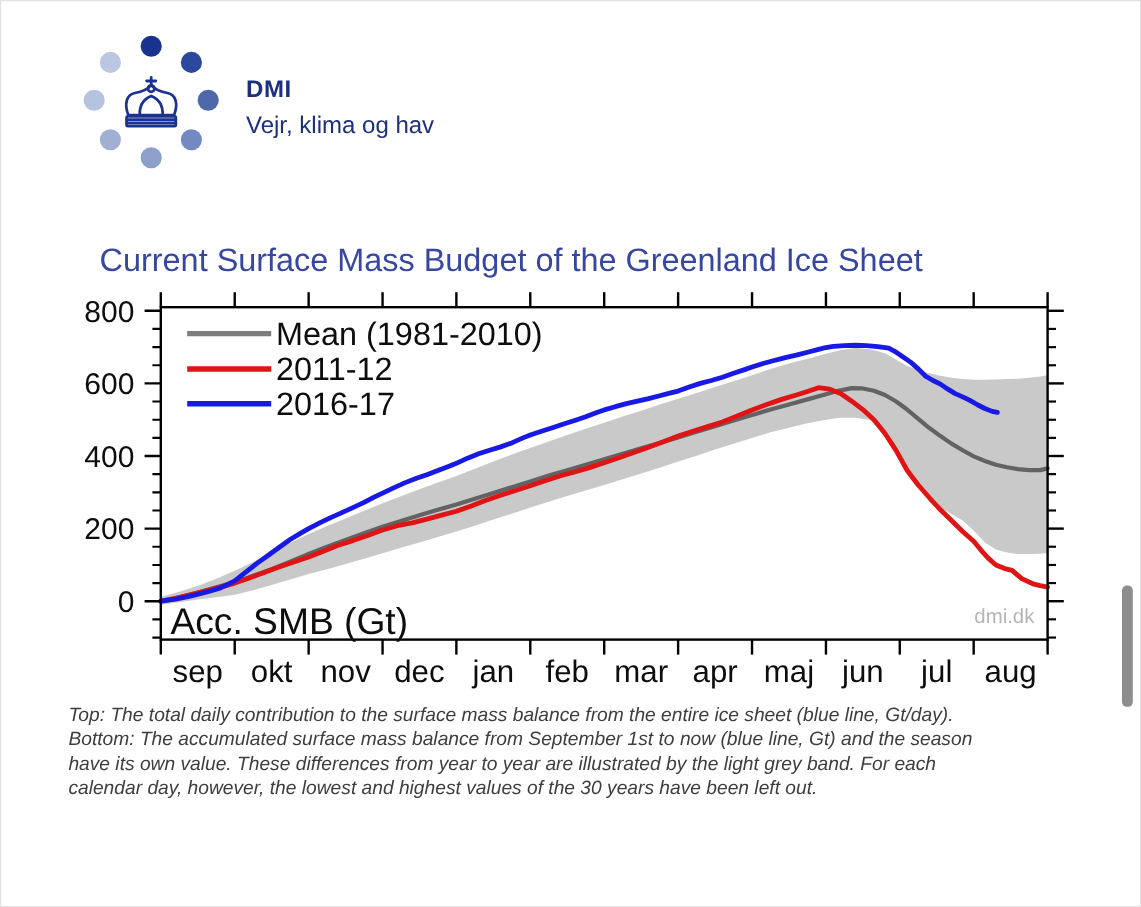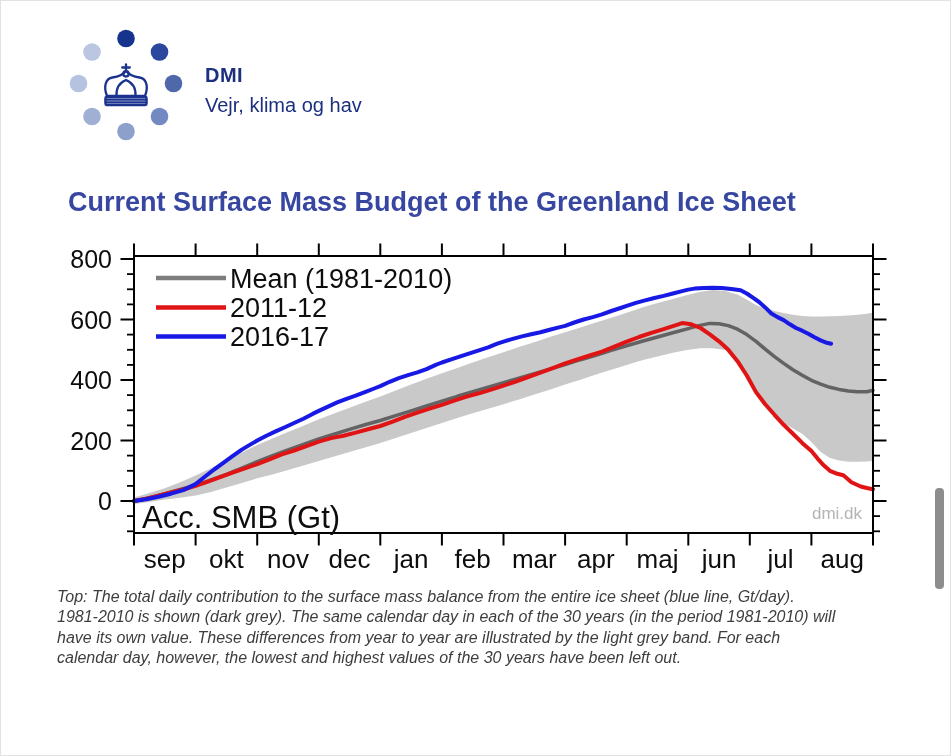--- a/index.html
+++ b/index.html
@@ -13,8 +13,8 @@
   .logo-brand{font-size:20px;font-weight:bold;letter-spacing:0.5px;}
   .logo-tagline{font-size:20px;margin-top:7px;}
   .page-title{
-    position:absolute;left:64px;top:183px;margin:3px;
-    font-size:27px;font-weight:bold;color:#3746a0;white-space:nowrap;
+    position:absolute;left:64px;top:183px;margin:18px;
+    font-size:27px;font-weight:normal;color:#3746a0;white-space:nowrap;
   }
   #chart{position:absolute;left:0;top:0;width:951px;height:756px;}
   #chart text{font-family:"Liberation Sans","DejaVu Sans",sans-serif;fill:#0d0d0d;}

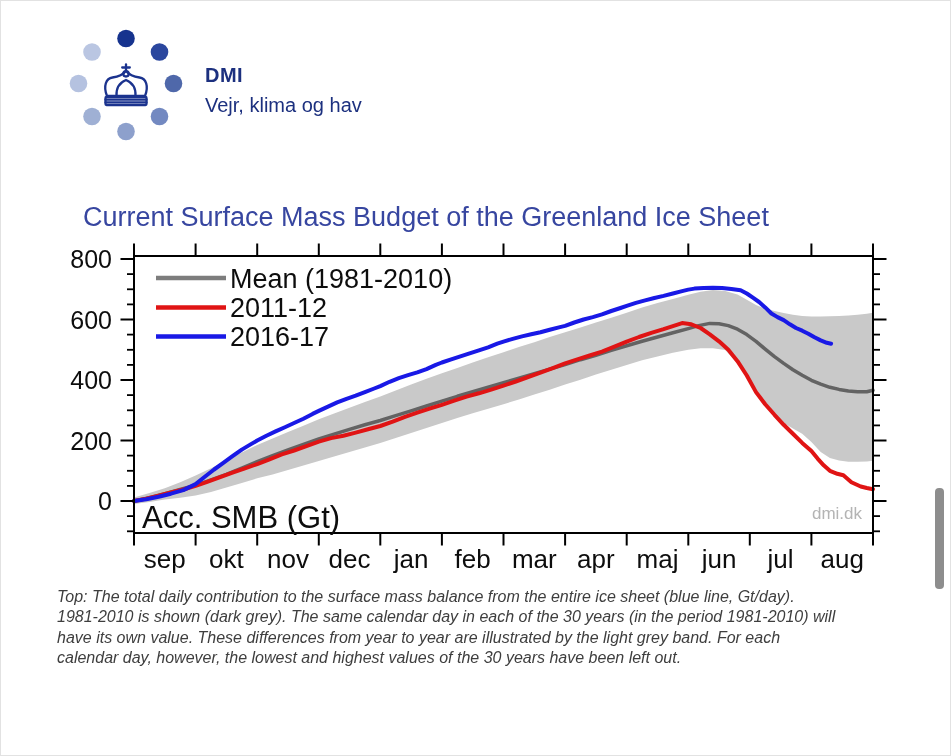--- a/index.html
+++ b/index.html
@@ -175,6 +175,7 @@
 
   <div class="caption">
     <div>Top: The total daily contribution to the surface mass balance from the entire ice sheet (blue line, Gt/day).</div>
+    <div>Bottom: The accumulated surface mass balance from September 1st to now (blue line, Gt) and the season</div>
     <div>1981-2010 is shown (dark grey). The same calendar day in each of the 30 years (in the period 1981-2010) will</div>
     <div>have its own value. These differences from year to year are illustrated by the light grey band. For each</div>
     <div>calendar day, however, the lowest and highest values of the 30 years have been left out.</div>

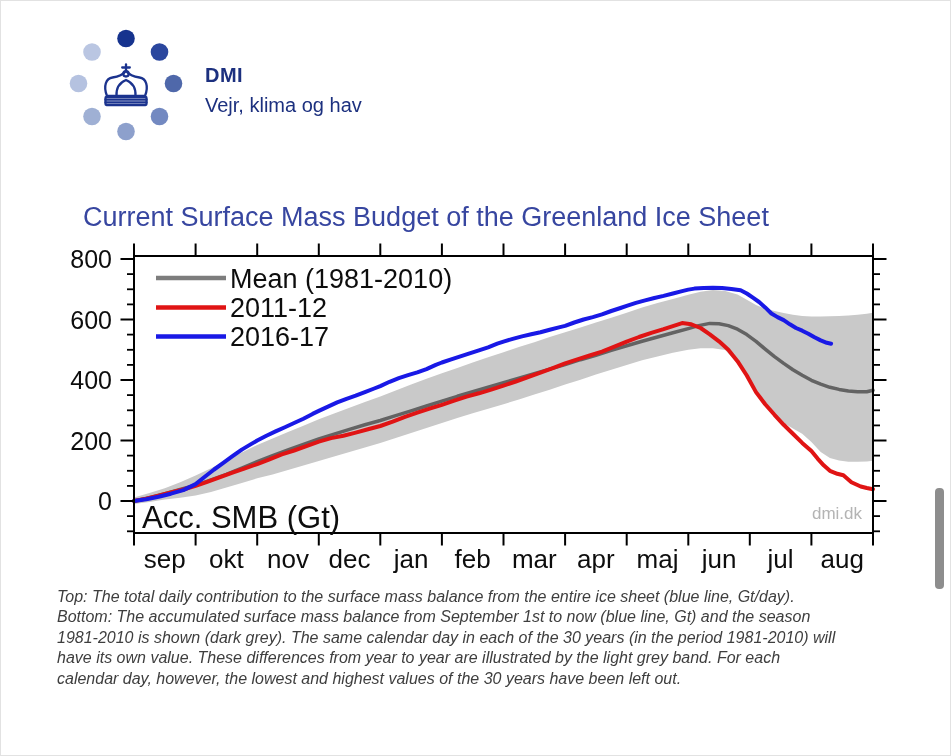--- a/index.html
+++ b/index.html
@@ -176,7 +176,6 @@
   <div class="caption">
     <div>Top: The total daily contribution to the surface mass balance from the entire ice sheet (blue line, Gt/day).</div>
     <div>Bottom: The accumulated surface mass balance from September 1st to now (blue line, Gt) and the season</div>
-    <div>1981-2010 is shown (dark grey). The same calendar day in each of the 30 years (in the period 1981-2010) will</div>
     <div>have its own value. These differences from year to year are illustrated by the light grey band. For each</div>
     <div>calendar day, however, the lowest and highest values of the 30 years have been left out.</div>
   </div>

